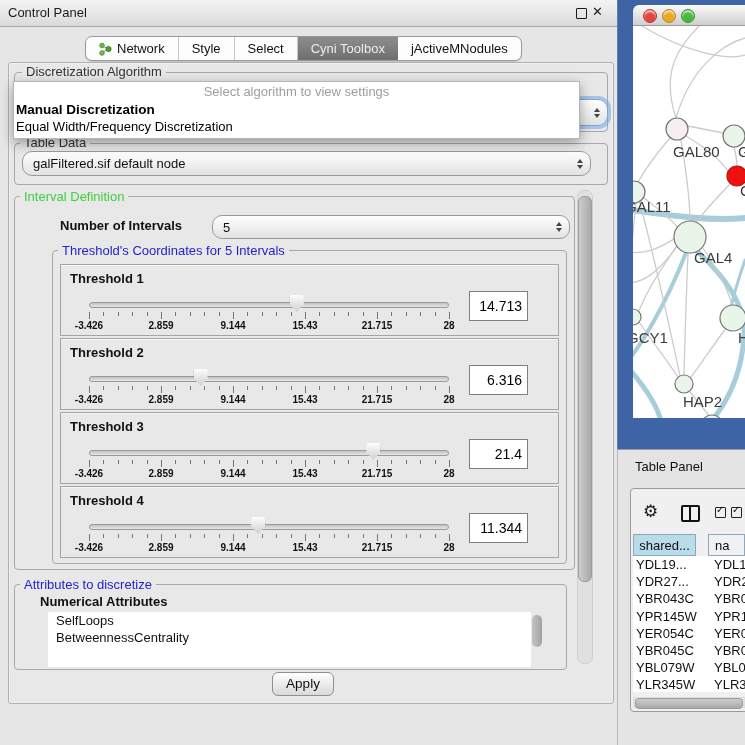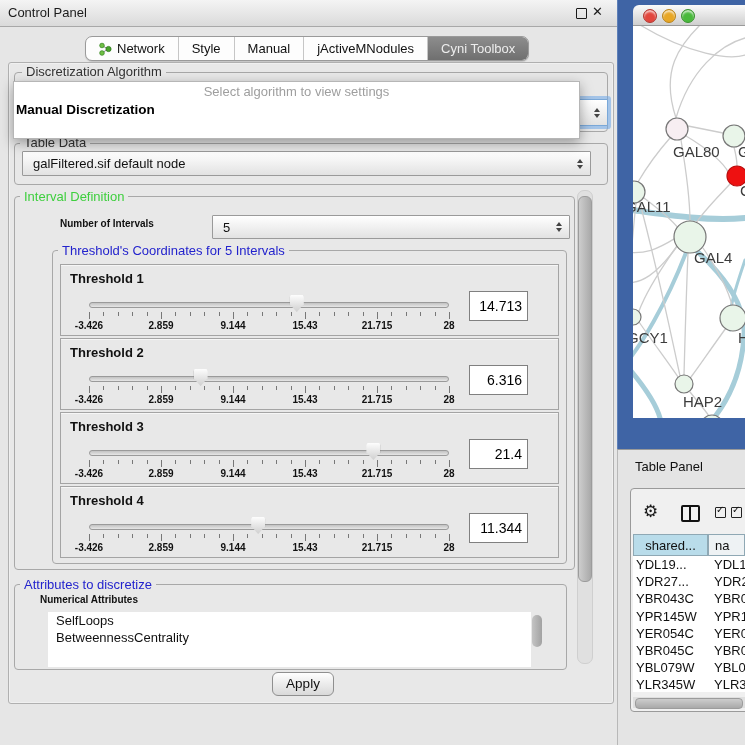--- a/index.html
+++ b/index.html
@@ -156,7 +156,7 @@
         <span>Style</span>
       </div>
     <div class="tab">
-        <span>Manual</span>
+        <span>Select</span>
       </div>
     <div class="tab">
         <span>jActiveMNodules</span>

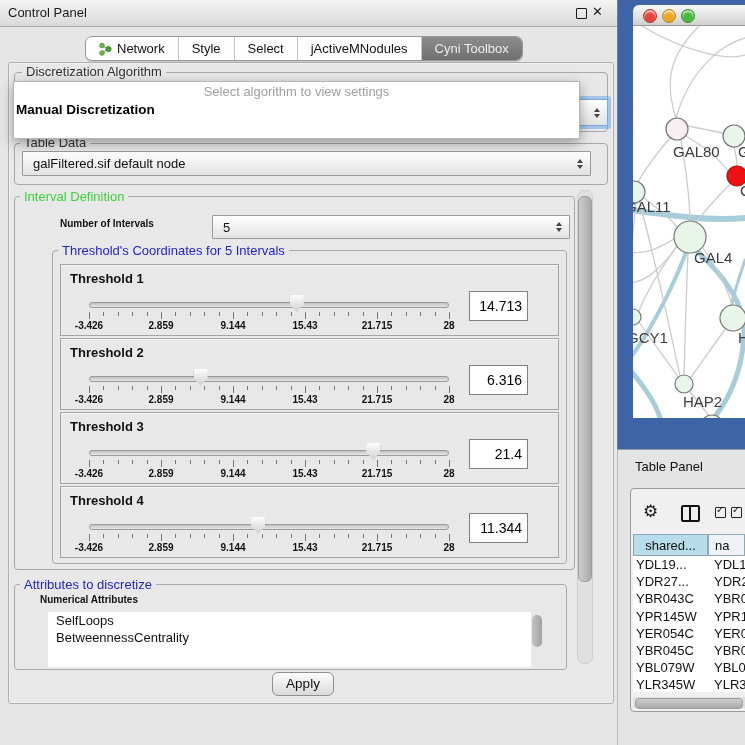--- a/index.html
+++ b/index.html
@@ -158,11 +158,11 @@
     <div class="tab">
         <span>Select</span>
       </div>
+    <div class="tab selected">
+        <span>Cyni Toolbox</span>
+      </div>
     <div class="tab">
         <span>jActiveMNodules</span>
-      </div>
-    <div class="tab selected">
-        <span>Cyni Toolbox</span>
       </div>
   </div>
 

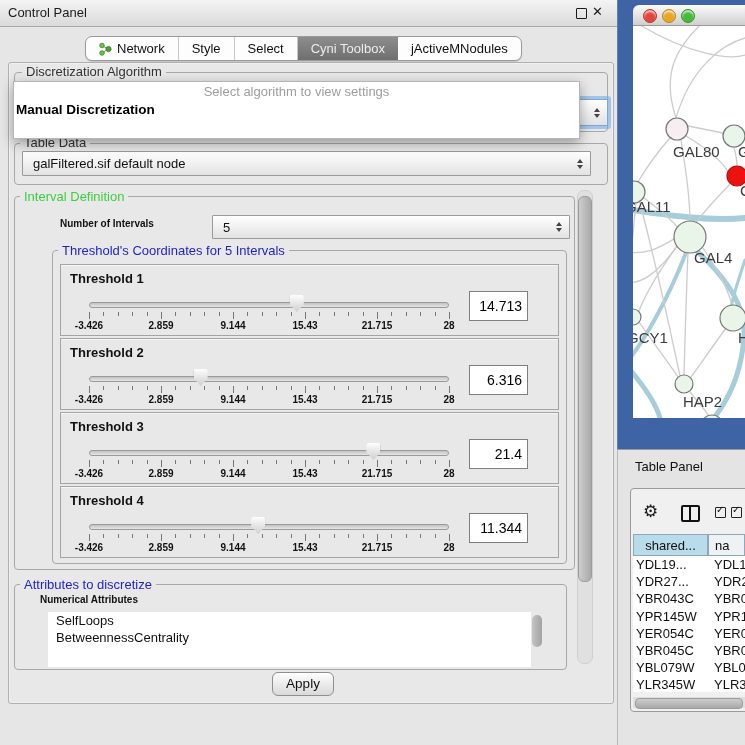--- a/index.html
+++ b/index.html
@@ -181,6 +181,7 @@
   <div class="popup">
     <div class="p-placeholder">Select algorithm to view settings</div>
     <div class="p-opt bold">Manual Discretization</div>
+    <div class="p-opt">Equal Width/Frequency Discretization</div>
   </div>
 
   <div class="group g-td"></div>

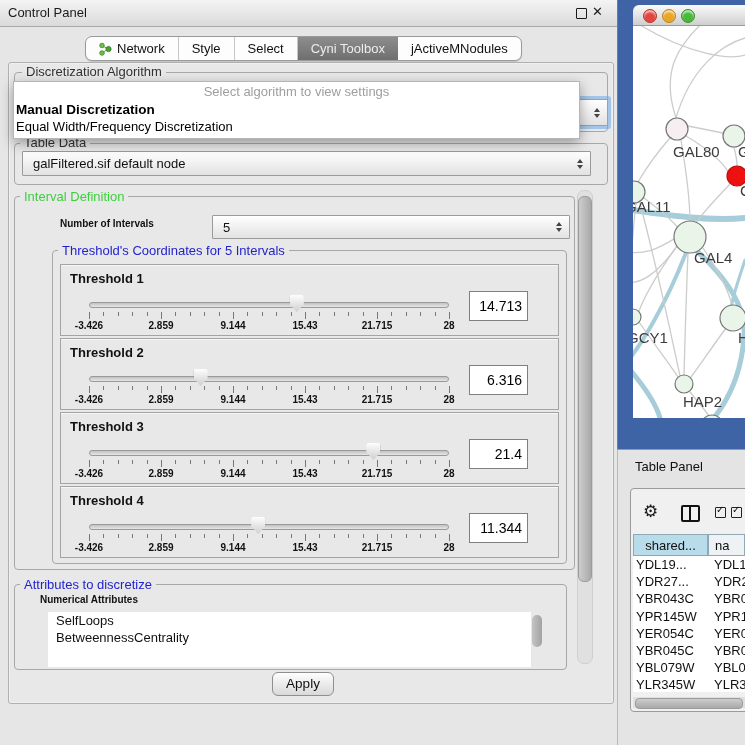--- a/index.html
+++ b/index.html
@@ -35,7 +35,7 @@
   .g-thr{left:52px;top:250px;width:513px;height:312px;}
   .g-attr{left:14px;top:584px;width:551px;height:84px;}
   
-  .combo{position:absolute;height:23px;border:1px solid #9a9a9a;border-radius:1px;
+  .combo{position:absolute;height:23px;border:1px solid #9a9a9a;border-radius:10px;
          background:linear-gradient(#ffffff,#e2e2e2);display:flex;align-items:center;}
   .combo .combo-text{flex:1;padding-left:10px;font-size:13px;color:#111;
                      white-space:nowrap;overflow:hidden;}

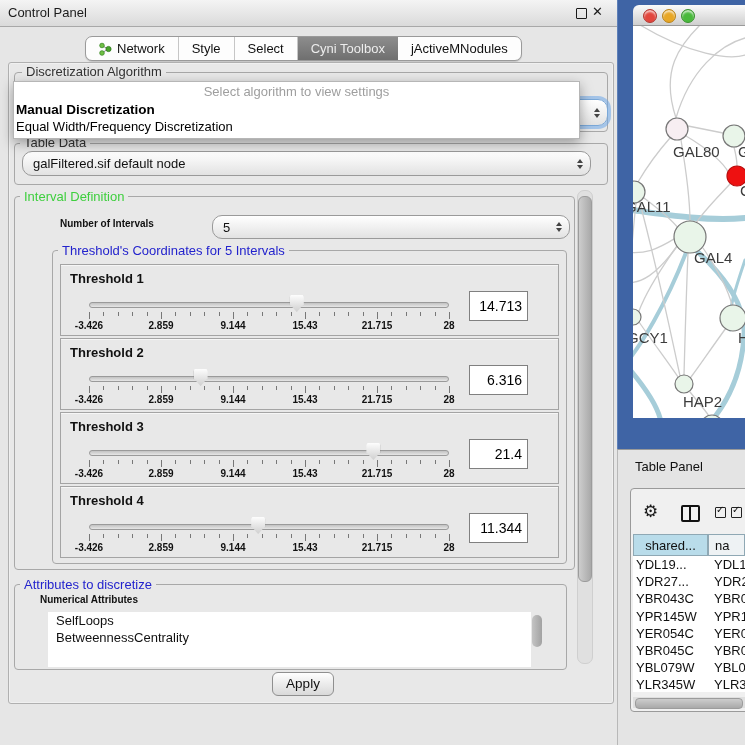--- a/index.html
+++ b/index.html
@@ -53,7 +53,7 @@
   .p-opt{height:17px;line-height:17px;padding-left:2px;color:#000;}
   .p-opt.bold{font-weight:bold;font-size:13.5px;}
   
-  .lbl{position:absolute;font-size:10px;}
+  .lbl{position:absolute;font-size:13px;}
   .bold{font-weight:bold;}
   .noi-label{left:60px;top:218px;}
   .numattr-label{left:40px;top:594px;}

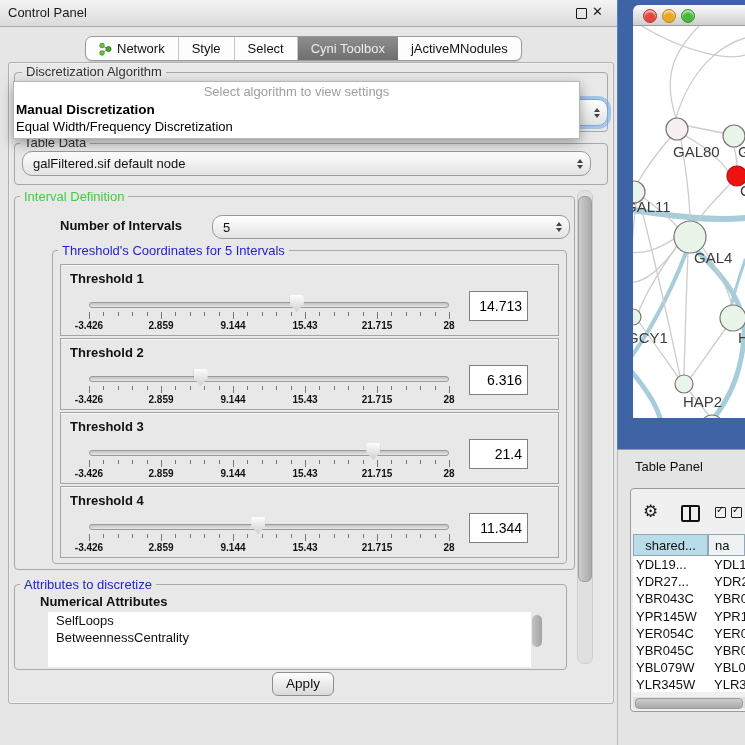--- a/index.html
+++ b/index.html
@@ -120,7 +120,7 @@
   .cb1{left:715px;} .cb2{left:731px;}
   .thead{position:absolute;top:534px;height:22px;font-size:13px;line-height:22px;text-align:center;
          border:1px solid #8fa8b4;box-sizing:border-box;}
-  .th1{left:633px;width:75px;background:#b9dcea;}
+  .th1{left:633px;width:63px;background:#b9dcea;}
   .th2{left:708px;width:37px;background:#eef2f4;text-align:left;padding-left:6px;}
   .trows{position:absolute;left:633px;top:556px;width:112px;height:136px;background:#fff;overflow:hidden;}
   .trow{display:flex;height:17.2px;line-height:17.2px;font-size:13px;}

